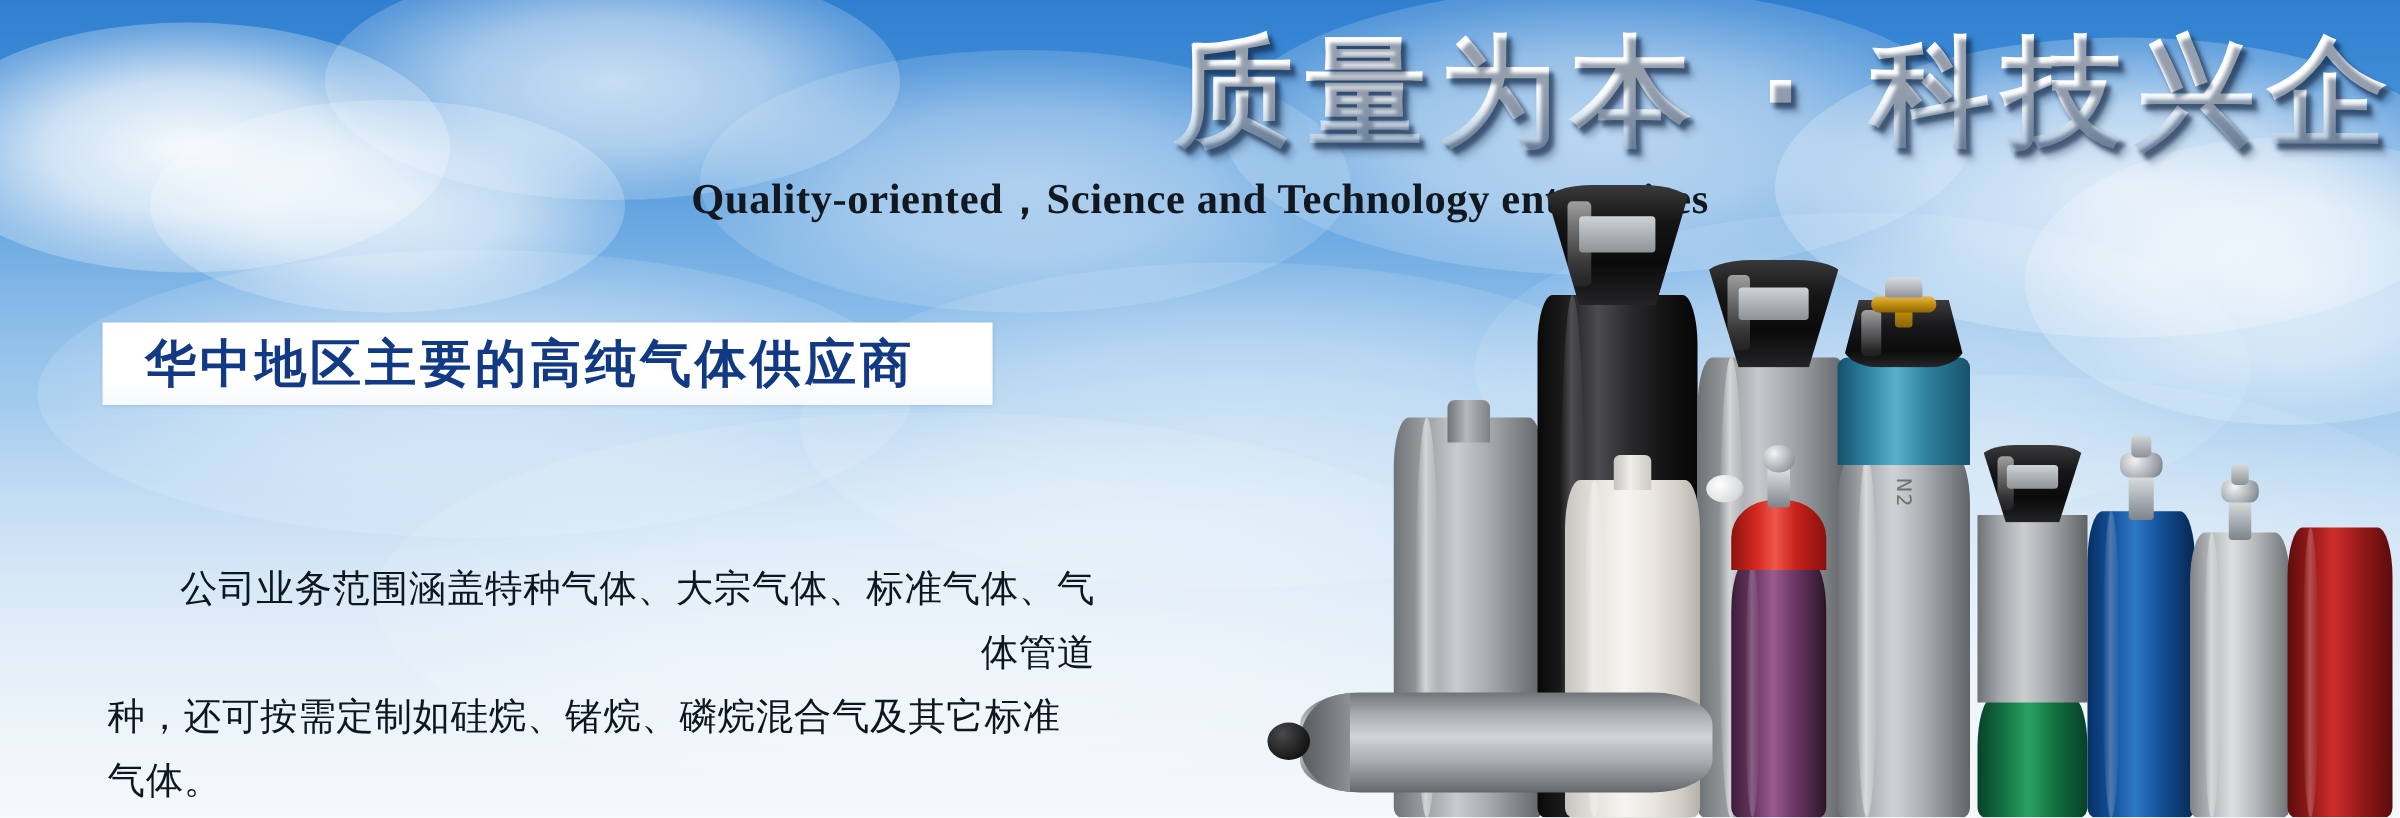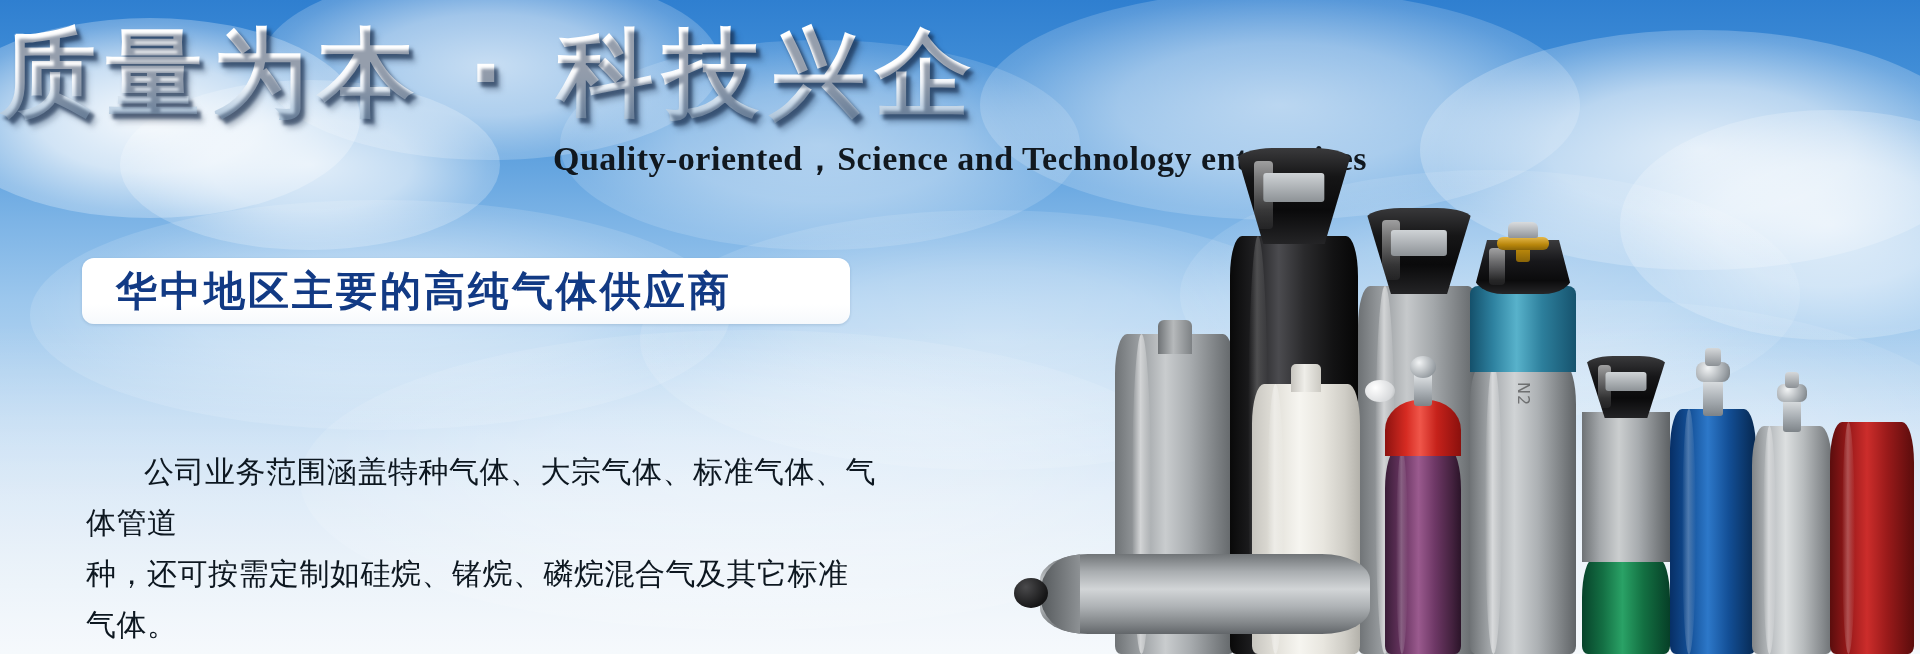--- a/index.html
+++ b/index.html
@@ -57,7 +57,7 @@
     position: absolute;
     left: 0; right: 0;
     top: 22px;
-    text-align: left;
+    text-align: right;
   }
   .headline {
     display: inline-block;

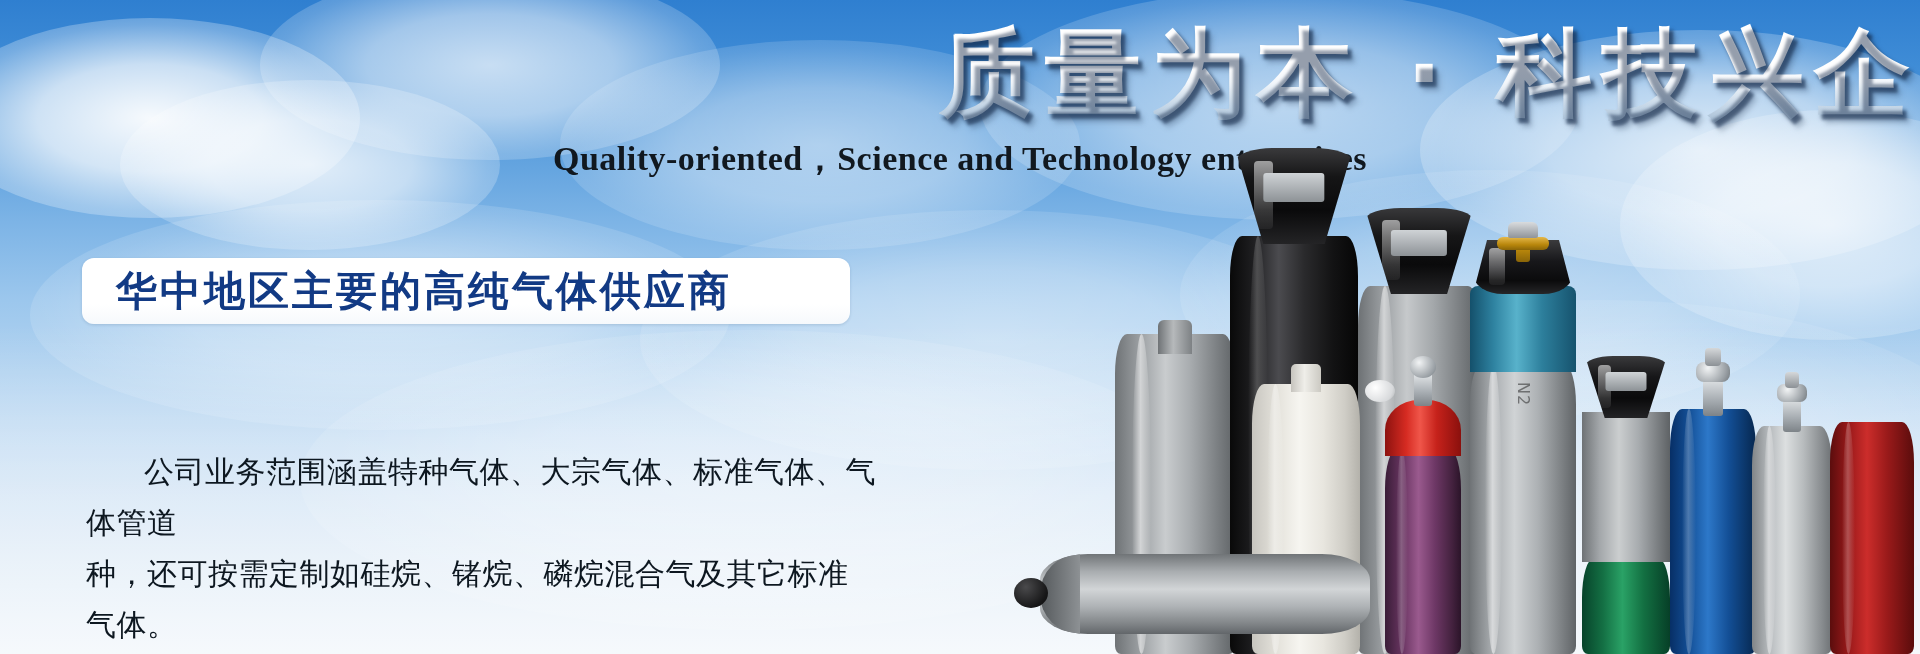--- a/index.html
+++ b/index.html
@@ -93,13 +93,12 @@
     position: absolute;
     left: 82px;
     top: 258px;
-    width: 768px;
+    width: 712px;
     height: 66px;
     background: linear-gradient(180deg,#ffffff 0%,#ffffff 70%,#f6f9fc 100%);
     box-shadow: 0 1px 3px rgba(40,70,110,0.18);
     display: flex;
     align-items: center;
-    border-radius: 12px;
   }
   .slogan-text {
     font-family: "DejaVu Sans", "Liberation Sans", sans-serif;

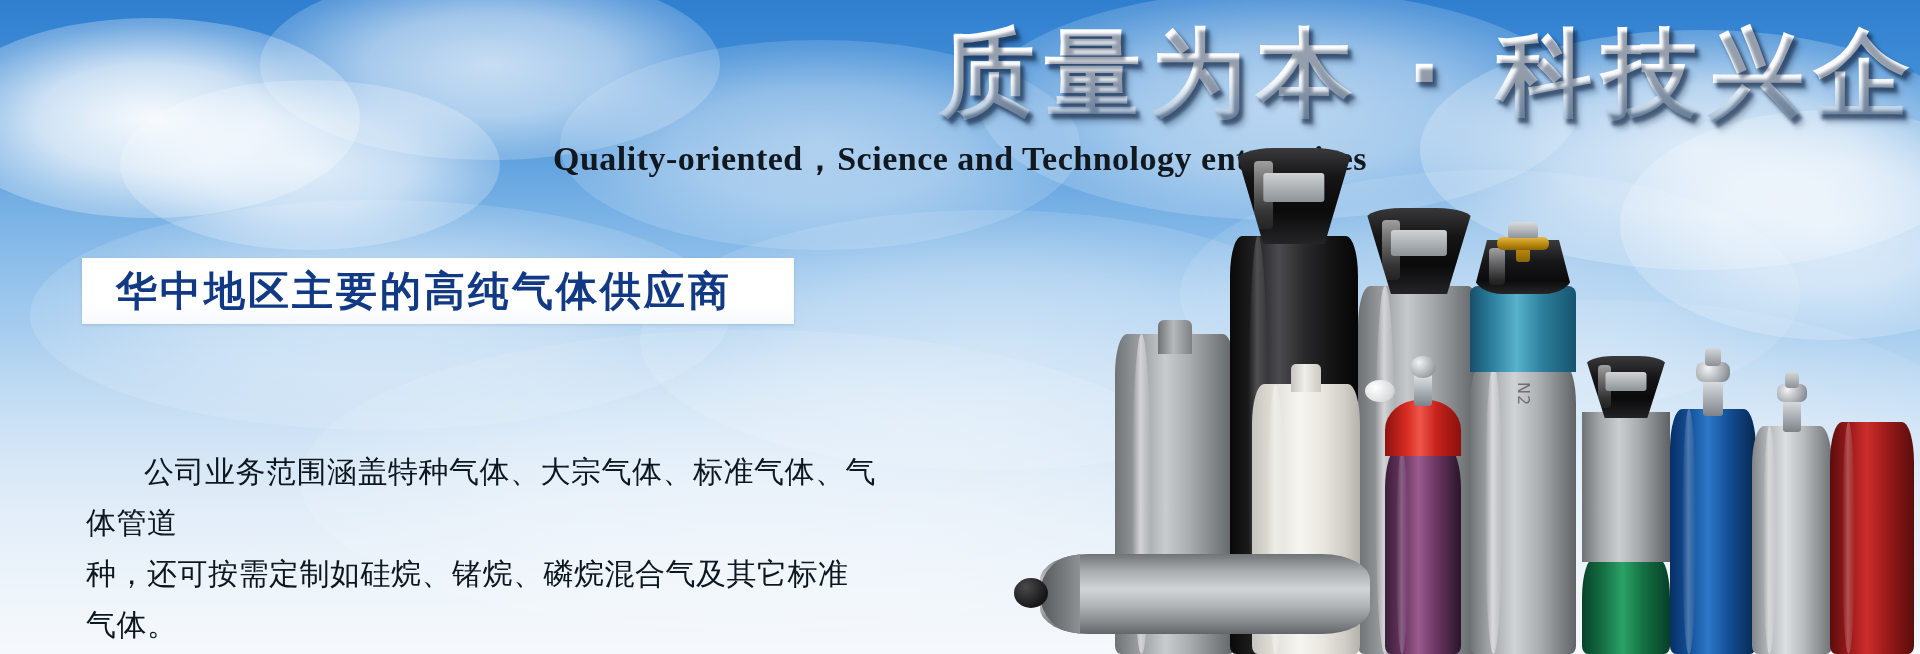--- a/index.html
+++ b/index.html
@@ -122,7 +122,7 @@
     color: #0d1720;
     letter-spacing: 0.5px;
   }
-  .para .l1 { text-indent: 58px; }
+  .para .l1 { text-indent: 58px; text-align: right; }
 
   
   .cyl-group {

